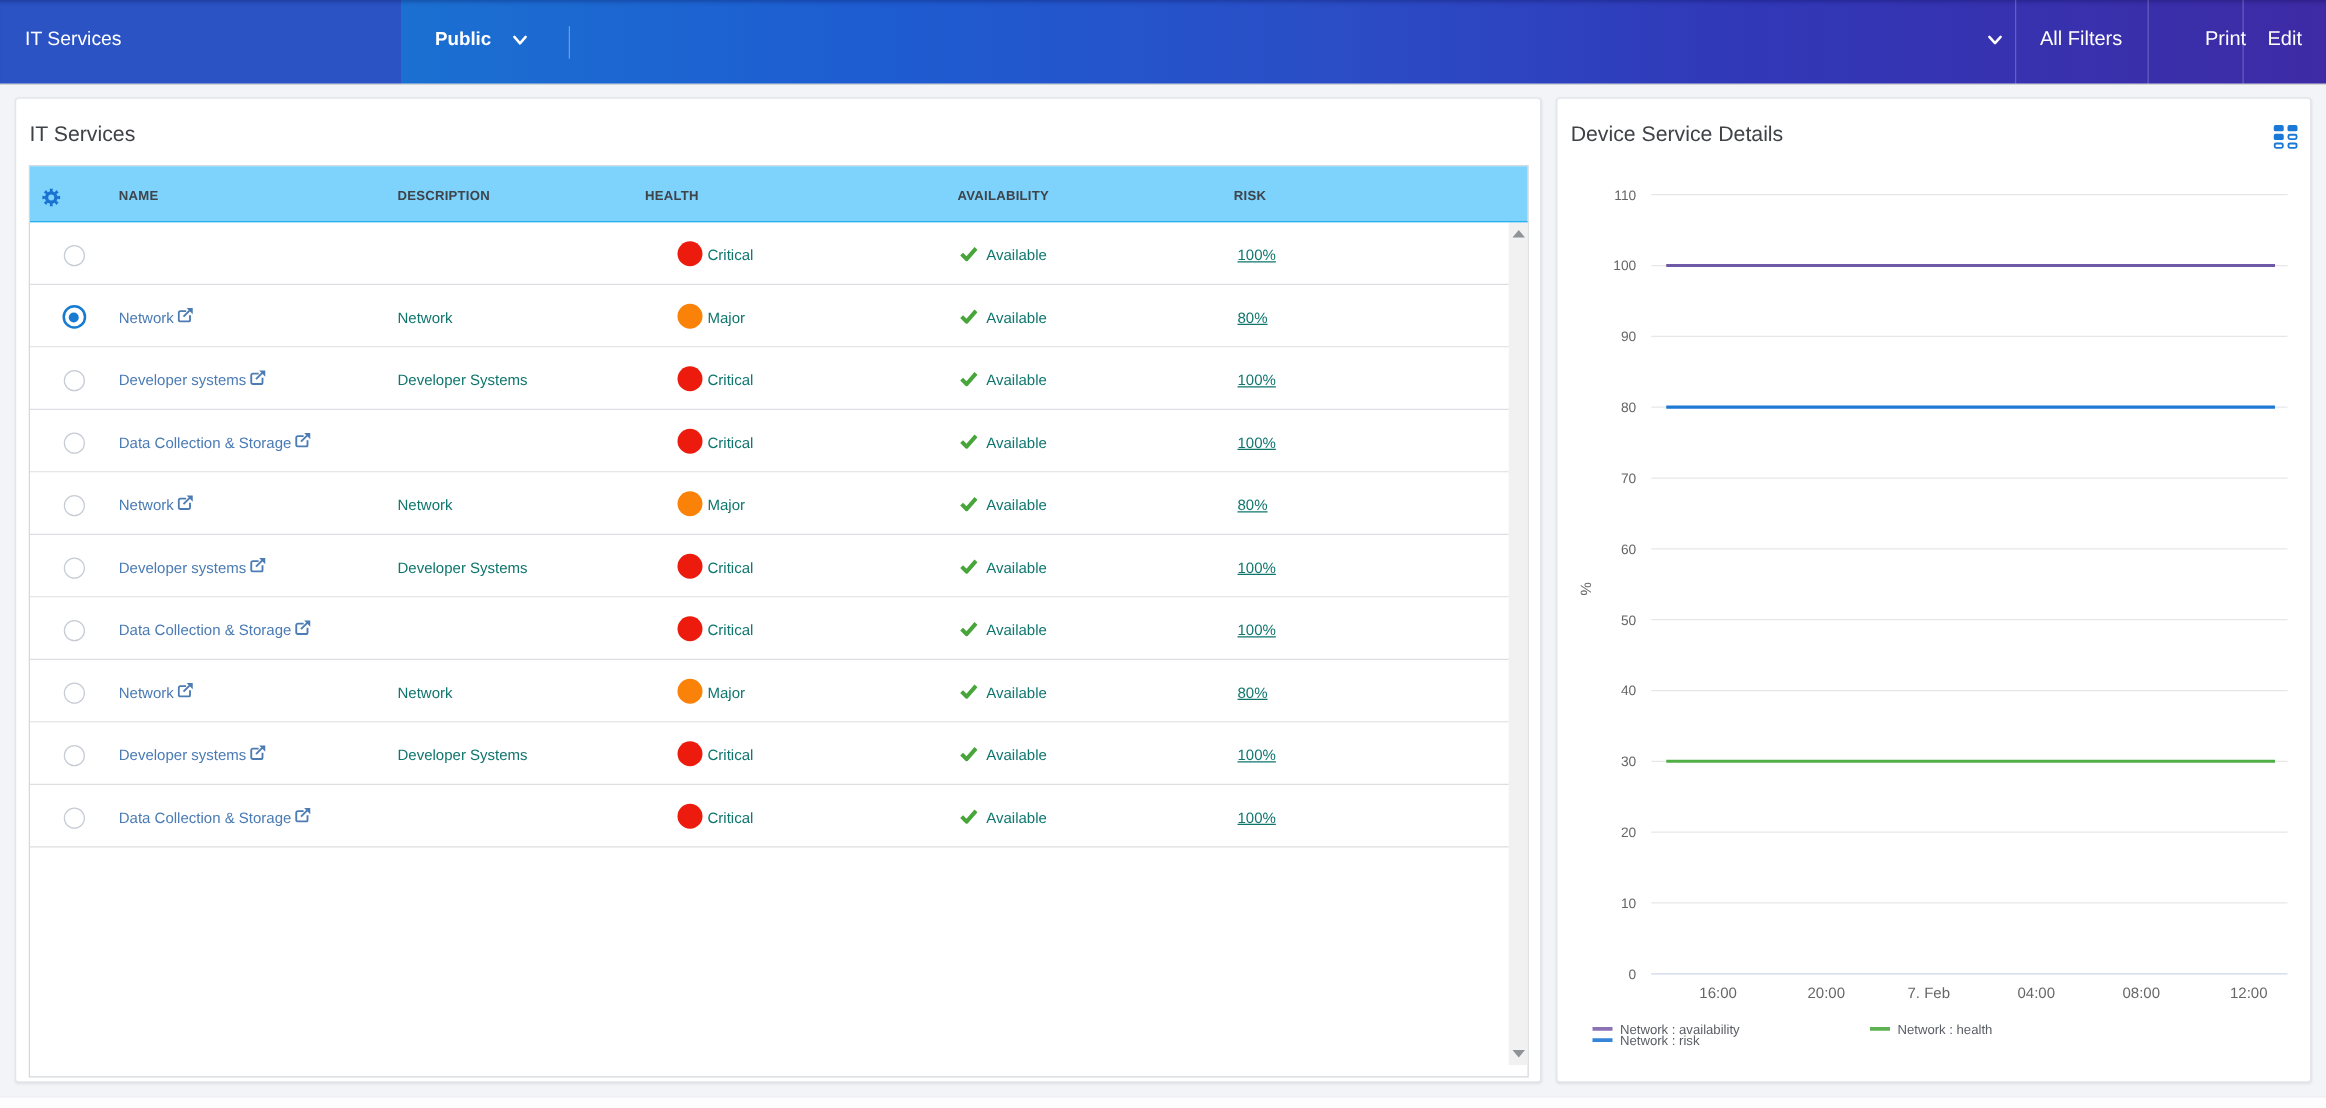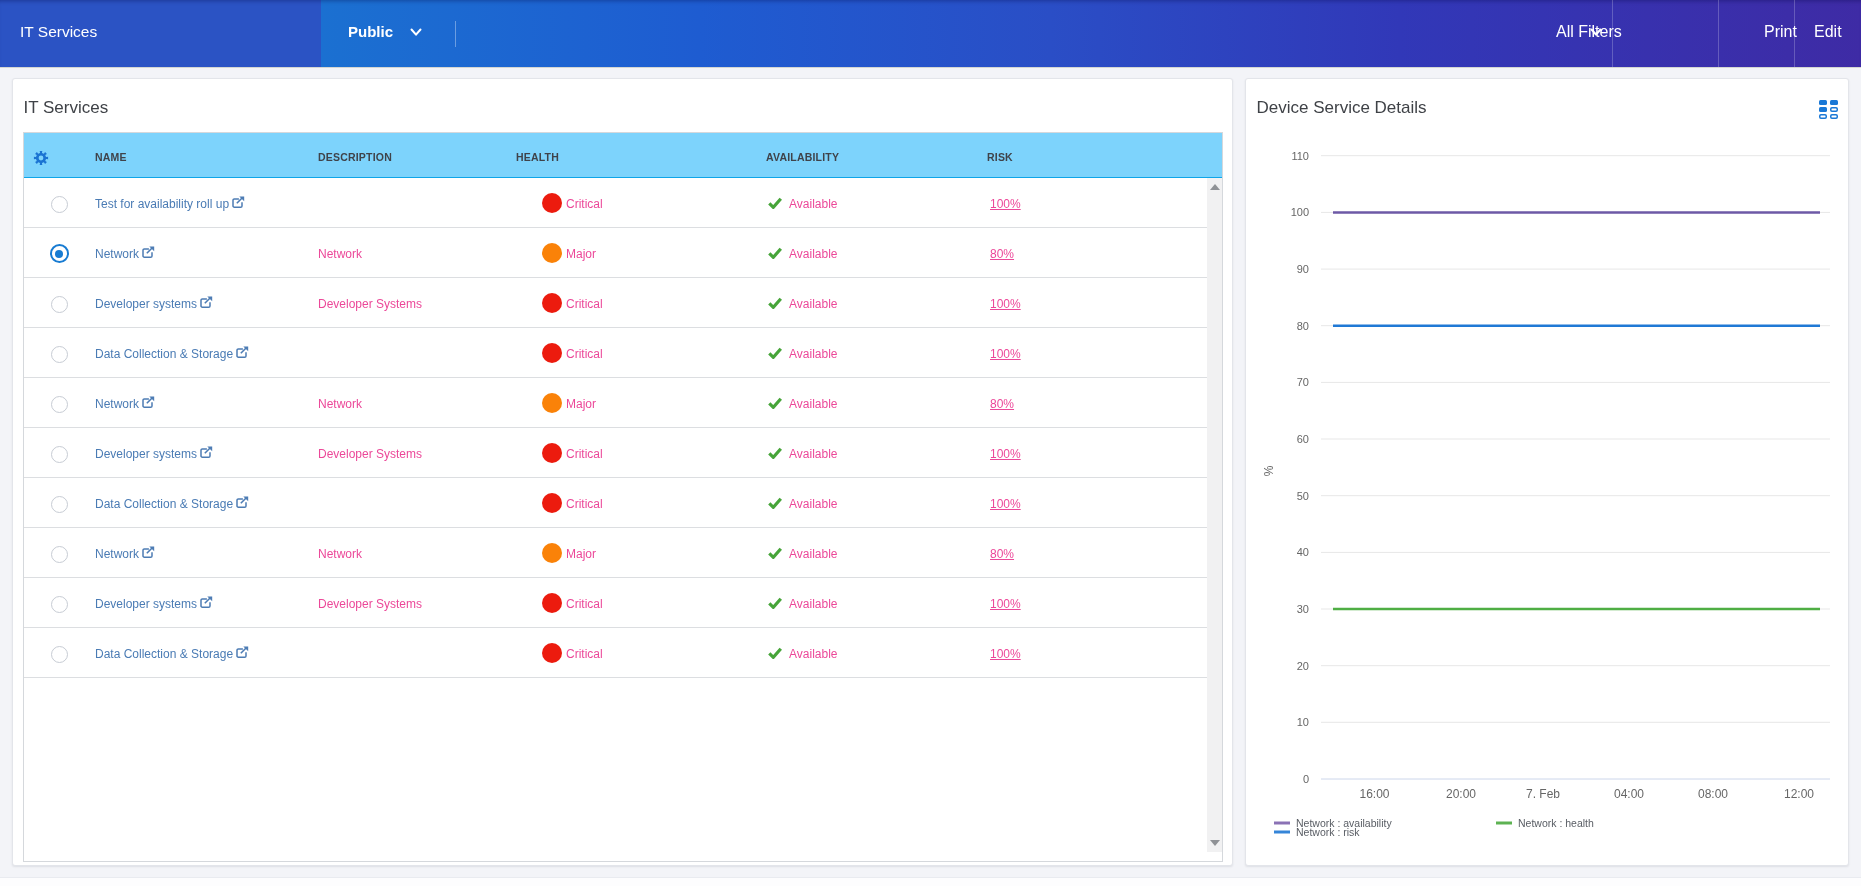--- a/index.html
+++ b/index.html
@@ -55,7 +55,7 @@
     <path d="M1.5 1.5 L6 6.5 L10.5 1.5" fill="none" stroke="#fff" stroke-width="2" stroke-linecap="round" stroke-linejoin="round"></path>
   </svg>
   <div class="sep" style="left:1612px;"></div>
-  <div class="tb" style="left:1556px;">All Filters</div>
+  <div class="tb" style="left:1632px;">All Filters</div>
   <div class="sep" style="left:1718px;"></div>
   <div class="tb" style="left:1739px;margin-left:25px;">Print</div>
   <div class="sep" style="left:1794px;"></div>

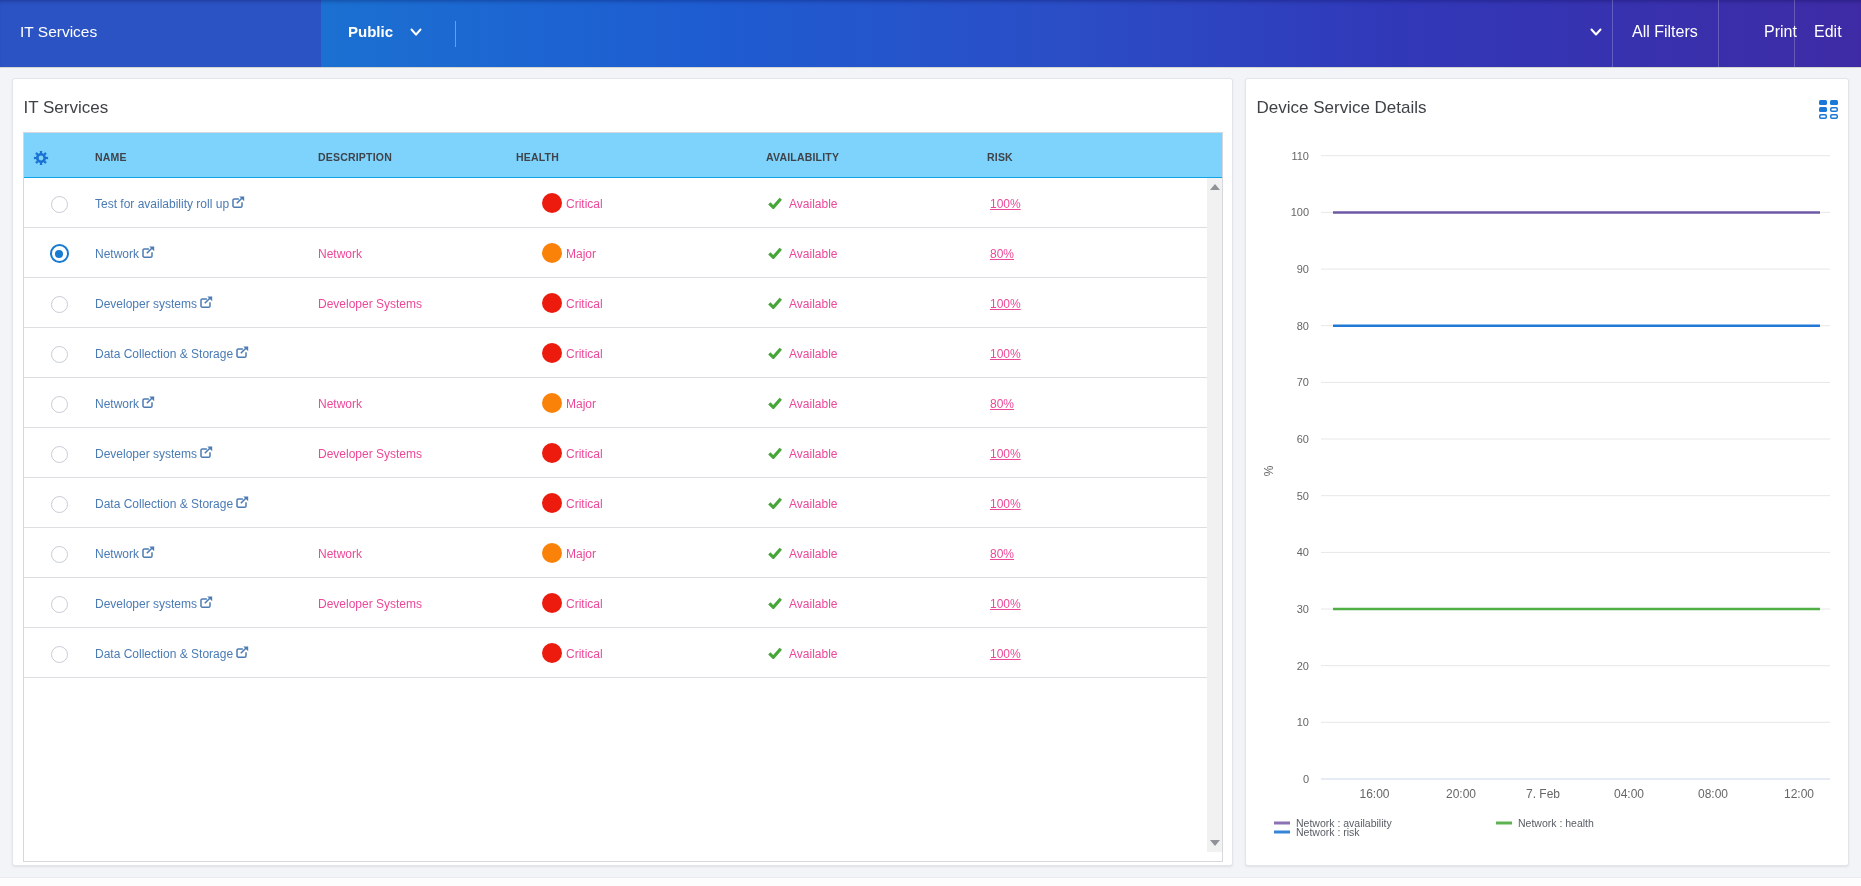--- a/index.html
+++ b/index.html
@@ -78,11 +78,6 @@
       <div id="rows">
 <div class="row">
   <span class="radio"></span>
-  <a class="nm c1">Test for availability roll up&nbsp;<svg class="ext" width="13" height="12" viewBox="0 0 13 12">
-                <path d="M6.9 2.9 H2.3 a1.3 1.3 0 0 0 -1.3 1.3 V9.9 a1.3 1.3 0 0 0 1.3 1.3 H8.7 a1.3 1.3 0 0 0 1.3 -1.3 V6.2" fill="none" stroke="#4d7cb4" stroke-width="1.5"></path>
-                <path d="M4.8 7.3 L10.6 1.5" fill="none" stroke="#4d7cb4" stroke-width="1.6"></path>
-                <path d="M7.3 0.4 L12.2 0.4 L12.2 5.3 Z" fill="#4d7cb4"></path>
-              </svg></a>
   <span class="dot crit"></span>
             <span class="cell c3">Critical</span>
   <svg class="chk" width="14" height="12" viewBox="0 0 14 12">

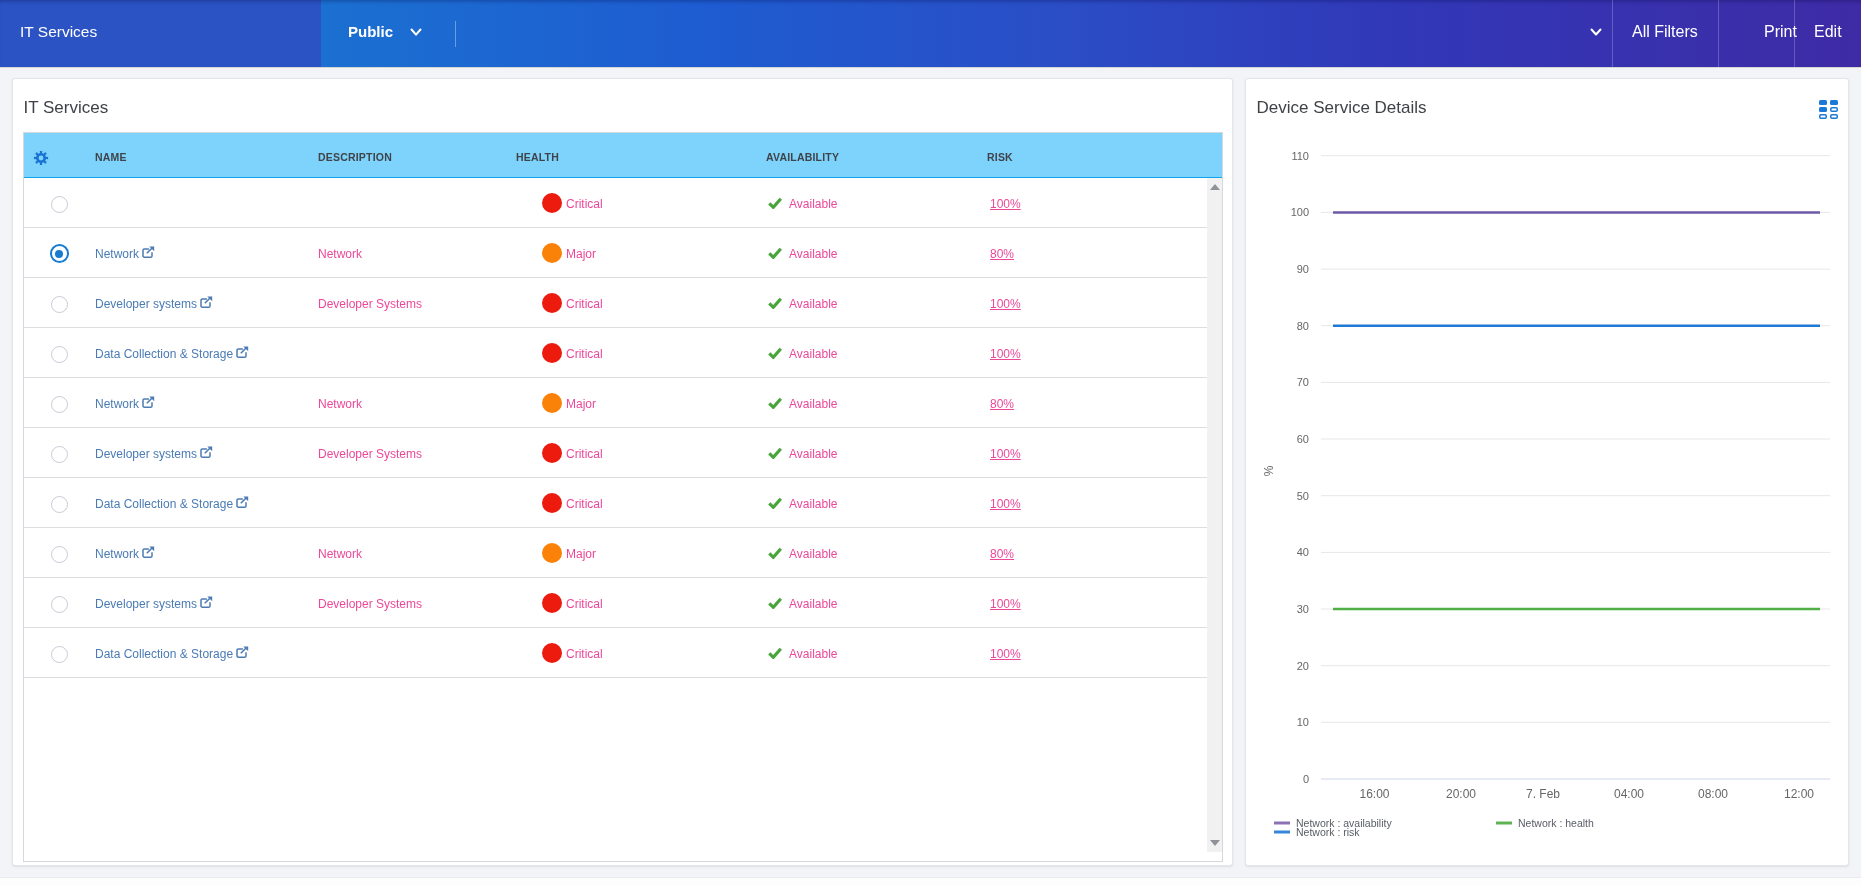--- a/index.html
+++ b/index.html
@@ -25,7 +25,7 @@
   .th { position:absolute; top:0; height:45px; line-height:49px; font-size:10.5px; font-weight:bold; color:#3f434a; letter-spacing:.2px; }
   #rows { position:absolute; left:0; top:45px; width:1183px; }
   .row { position:relative; width:1183px; height:50px; border-bottom:1px solid #dcdee1; background:#fff; }
-  .cell { position:absolute; top:0; height:49px; line-height:52px; font-size:12px; color:#ec4899; }
+  .cell { position:absolute; top:0; height:49px; line-height:52px; font-size:12px; color:#0f766e; }
   a.nm { position:absolute; top:0; height:49px; line-height:52px; font-size:12px; color:#4a7bb4; text-decoration:none; }
   .radio { position:absolute; left:27px; top:17.5px; width:17px; height:17px; border-radius:50%;
     border:1.8px solid #c7ccd4; background:#fff; }

